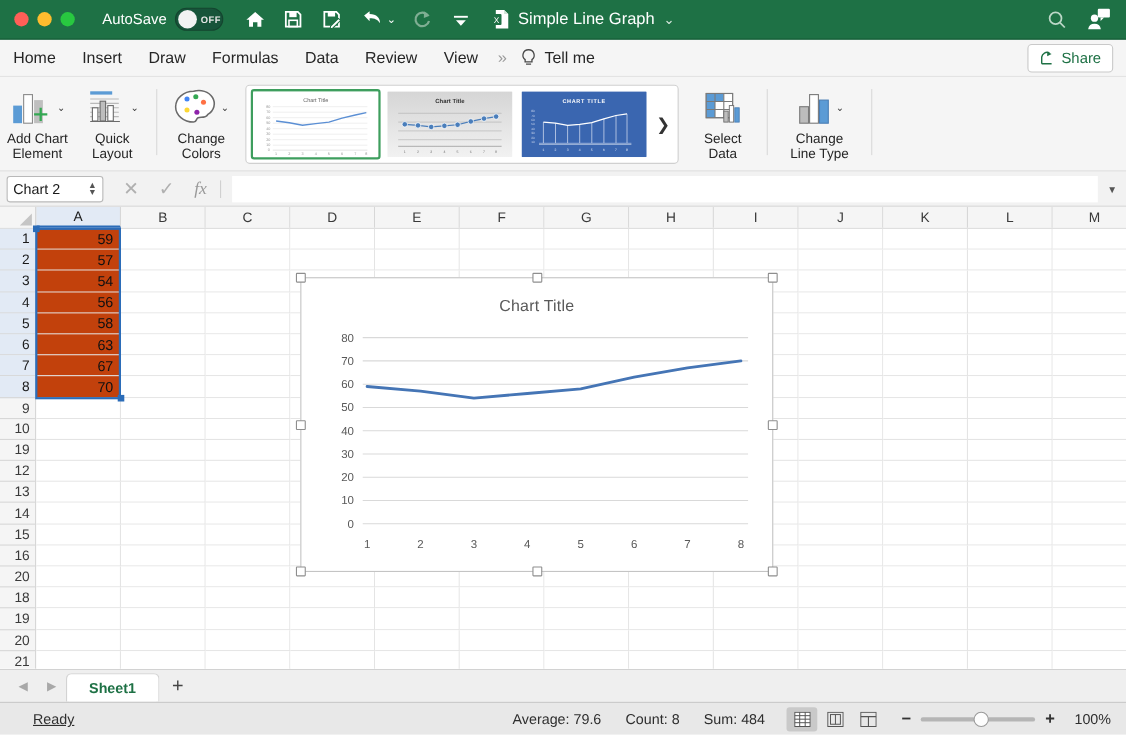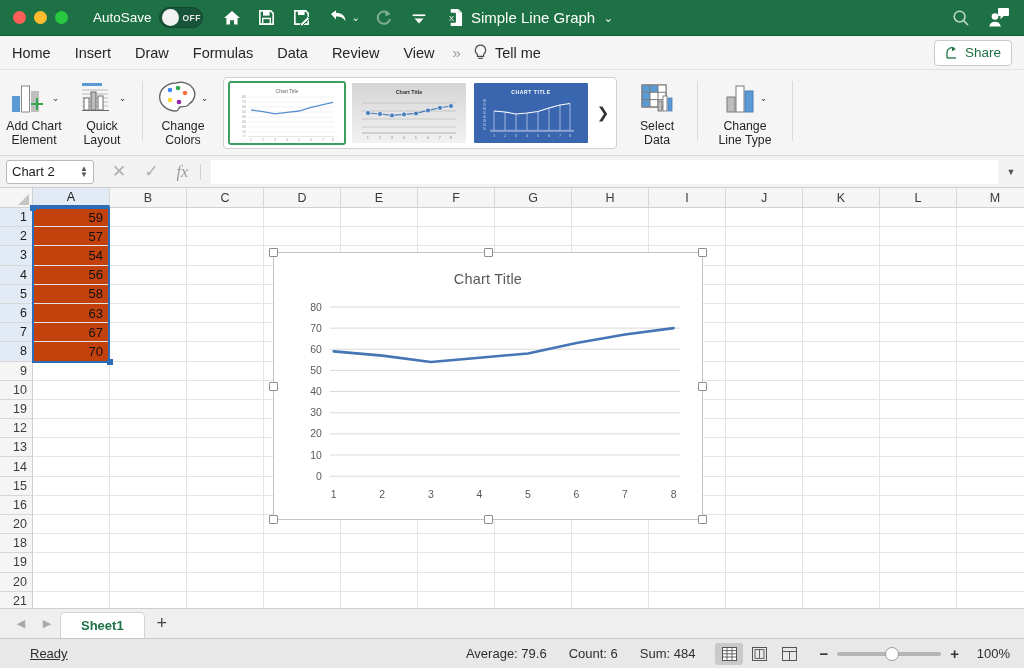--- a/index.html
+++ b/index.html
@@ -959,7 +959,7 @@
     <span class="status-ready">Ready</span>
     <div class="stats">
       <span>Average: 79.6</span>
-      <span>Count: 6</span>
+      <span>Count: 8</span>
       <span>Sum: 484</span>
     </div>
     <div class="viewbtns">

